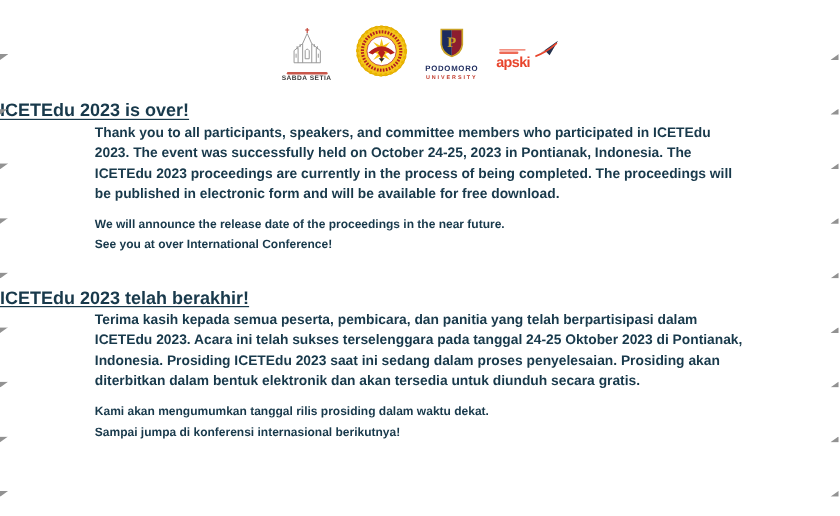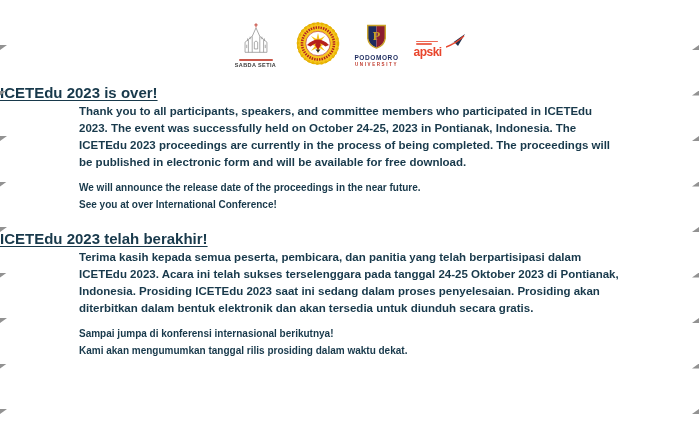--- a/index.html
+++ b/index.html
@@ -31,7 +31,7 @@
   .content{color:#18394b;text-align:left;}
   .heading{font-size:15px;font-weight:700;text-decoration:underline;text-underline-offset:2px;color:#18394b;}
   .h-en{margin-top:13px;}
-  .h-id{margin-top:17px;}
+  .h-id{margin-top:27px;}
   .para{max-width:542px;margin:2px auto 0;font-size:11.5px;font-weight:700;line-height:17px;}
   .announce{max-width:542px;margin:8px auto 0;font-size:10px;font-weight:700;line-height:17px;}
 </style>

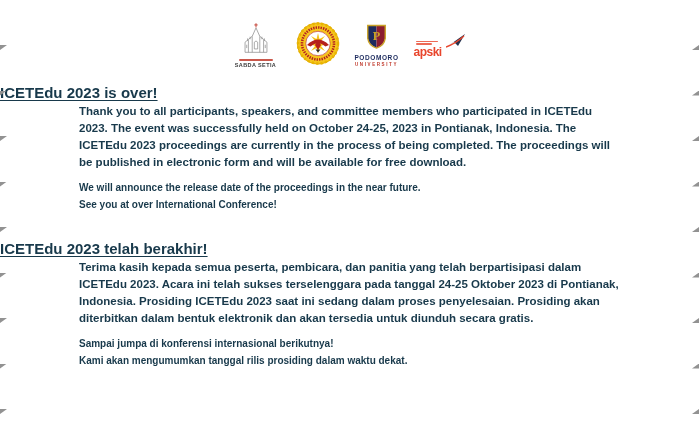--- a/index.html
+++ b/index.html
@@ -137,8 +137,8 @@
   <div class="heading h-id">ICETEdu 2023 telah berakhir!</div>
   <p class="para">Terima kasih kepada semua peserta, pembicara, dan panitia yang telah berpartisipasi dalam ICETEdu 2023. Acara ini telah sukses terselenggara pada tanggal 24-25 Oktober 2023 di Pontianak, Indonesia. Prosiding ICETEdu 2023 saat ini sedang dalam proses penyelesaian. Prosiding akan diterbitkan dalam bentuk elektronik dan akan tersedia untuk diunduh secara gratis.</p>
   <div class="announce">
+    <div>Kami akan mengumumkan tanggal rilis prosiding dalam waktu dekat.</div>
     <div>Sampai jumpa di konferensi internasional berikutnya!</div>
-    <div>Kami akan mengumumkan tanggal rilis prosiding dalam waktu dekat.</div>
   </div>
 </div>
 

